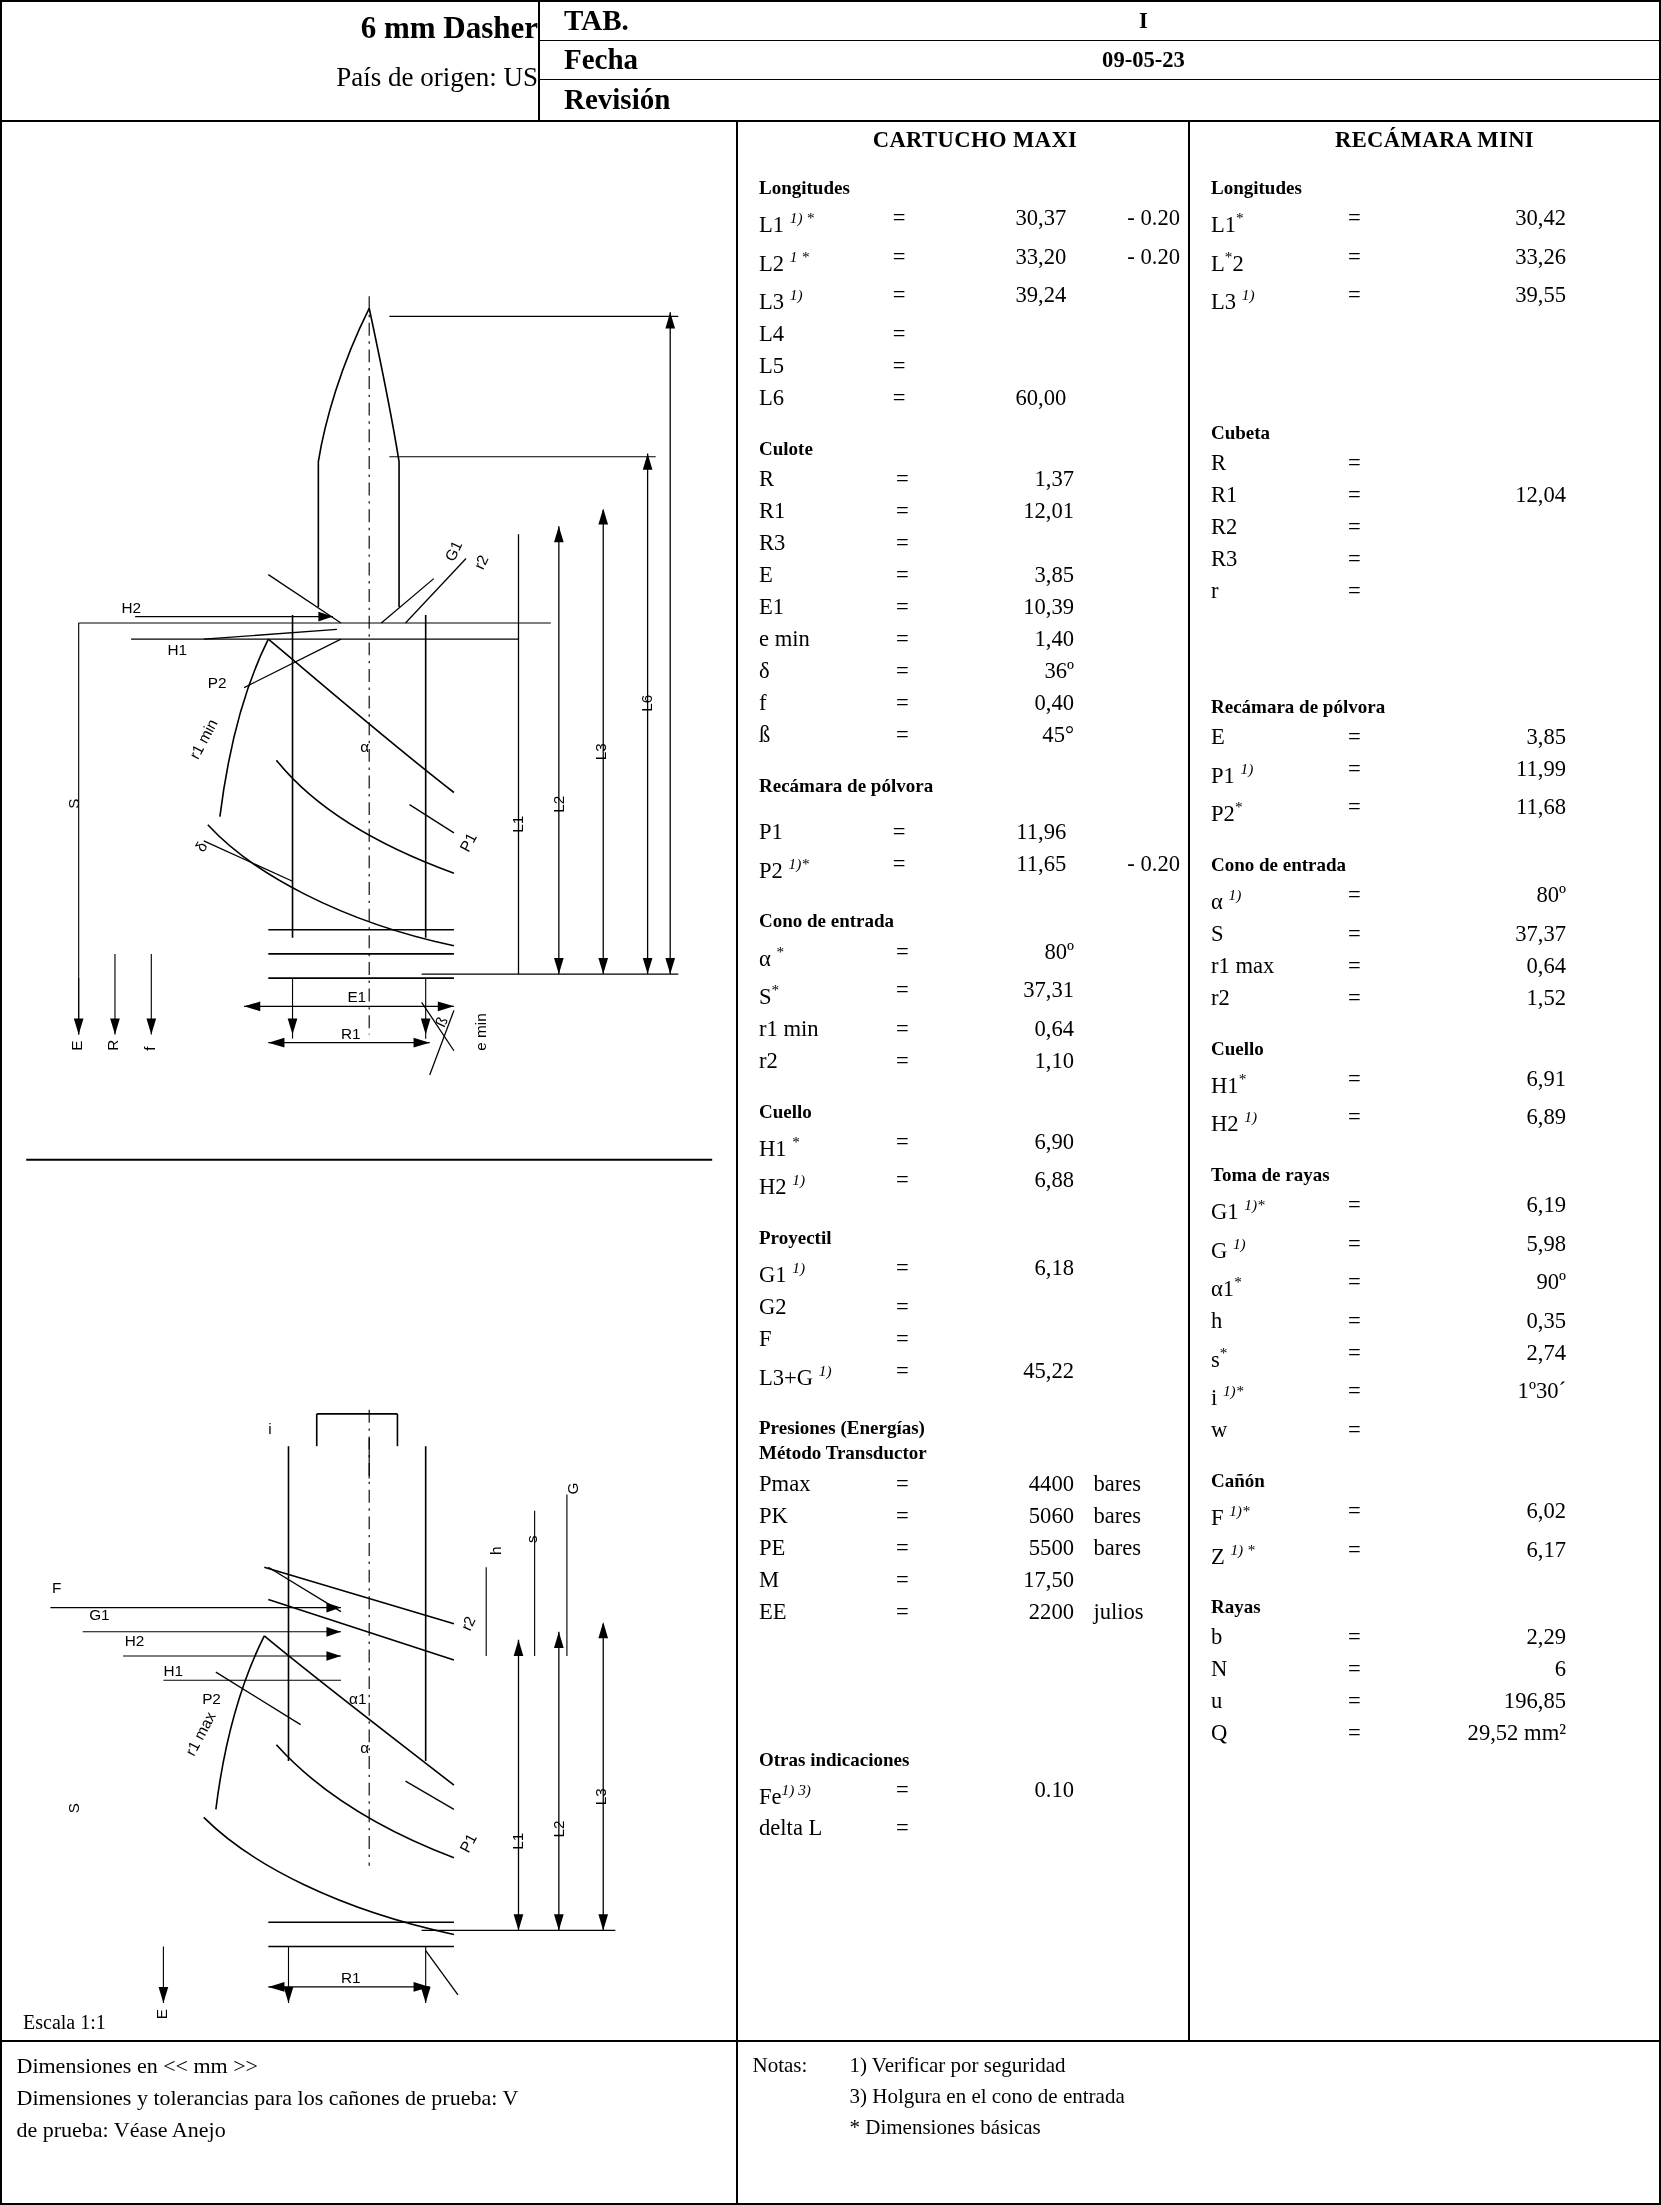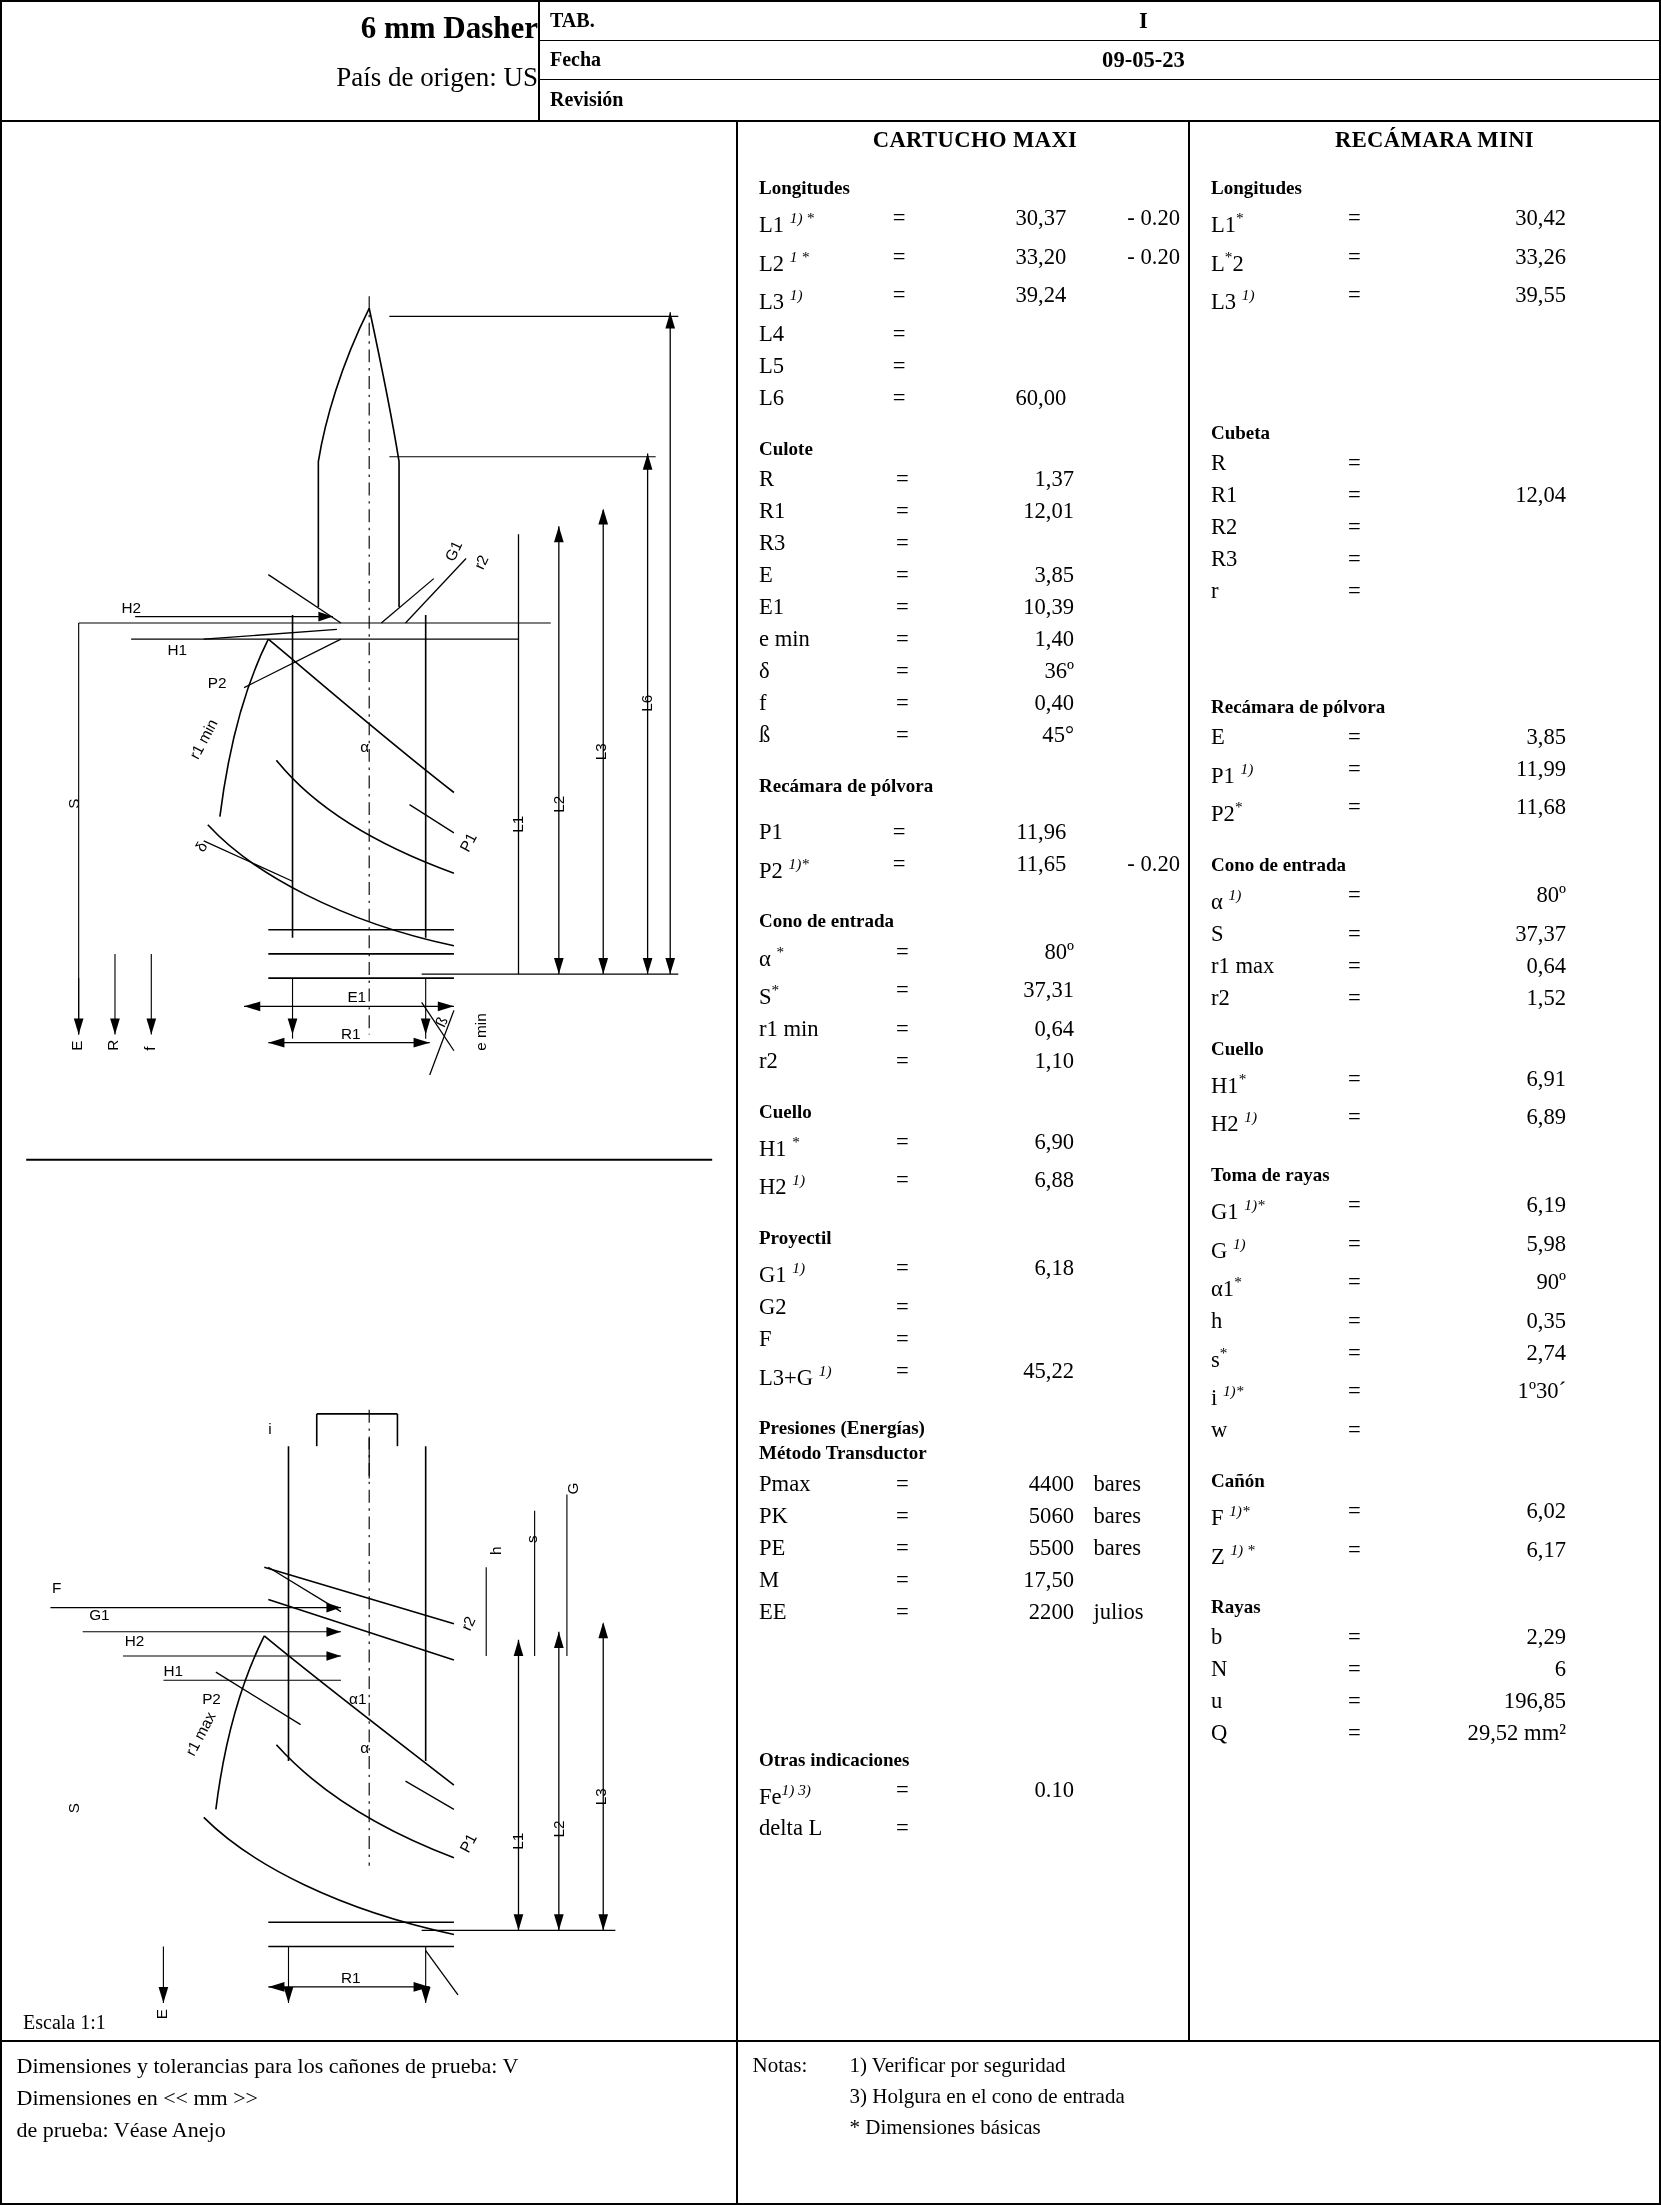--- a/index.html
+++ b/index.html
@@ -73,9 +73,9 @@
   .hdr-row:last-child { border-bottom: none; }
   .hdr-row .lbl {
     width: 161px;
-    font-size: 20px;
+    font-size: 29px;
     font-weight: bold;
-    padding-left: 10px;
+    padding-left: 24px;
     box-sizing: border-box;
   }
   .hdr-row .val {

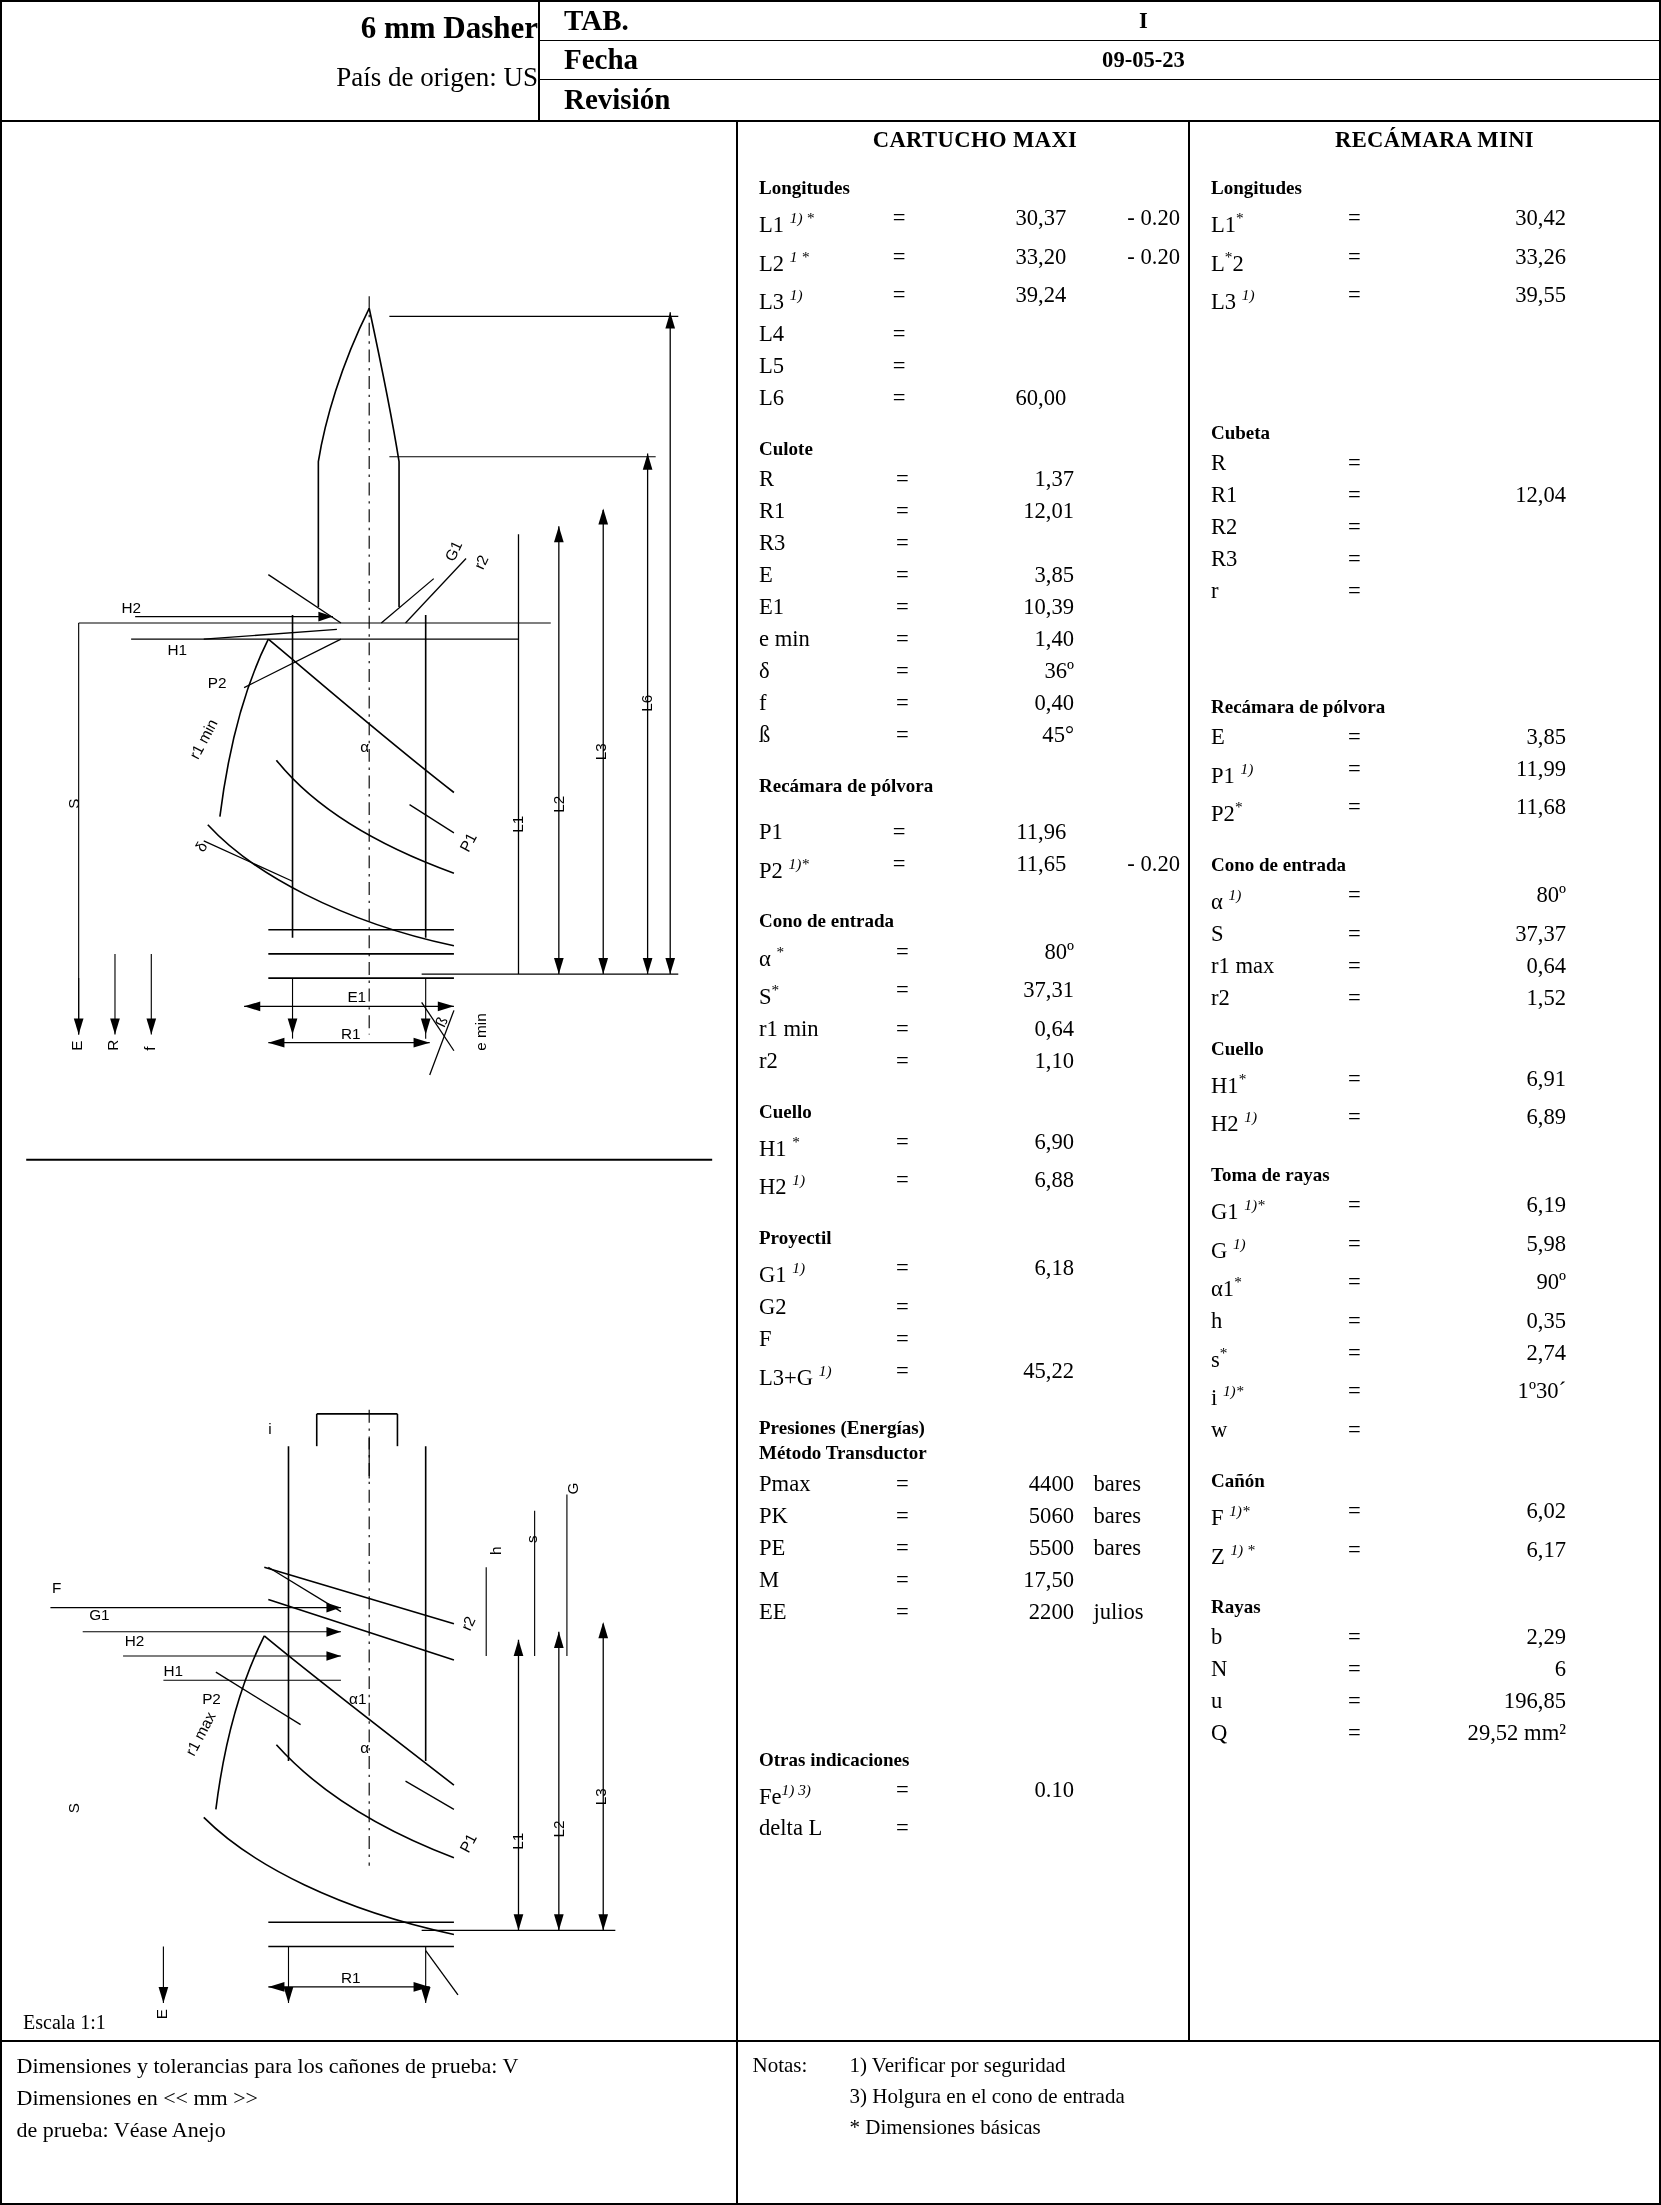--- a/index.html
+++ b/index.html
@@ -786,8 +786,8 @@
 
   <div class="footer">
     <div class="foot-left">
+      <div>Dimensiones en &lt;&lt; mm &gt;&gt;</div>
       <div>Dimensiones y tolerancias para los cañones de prueba: V</div>
-      <div>Dimensiones en &lt;&lt; mm &gt;&gt;</div>
       <div>de prueba: Véase Anejo</div>
     </div>
     <div class="foot-right">

